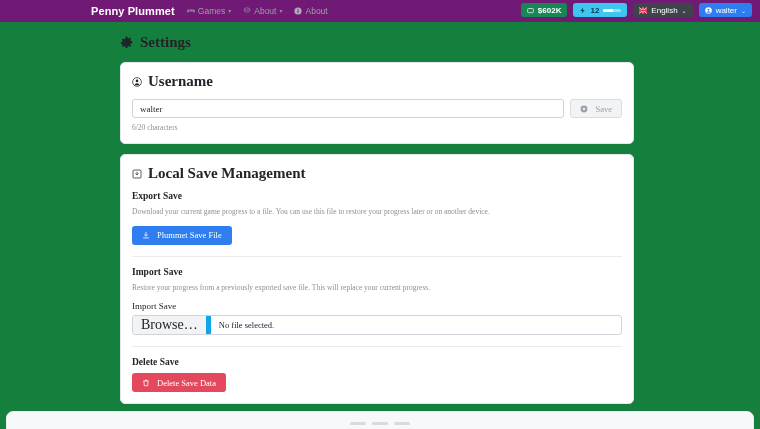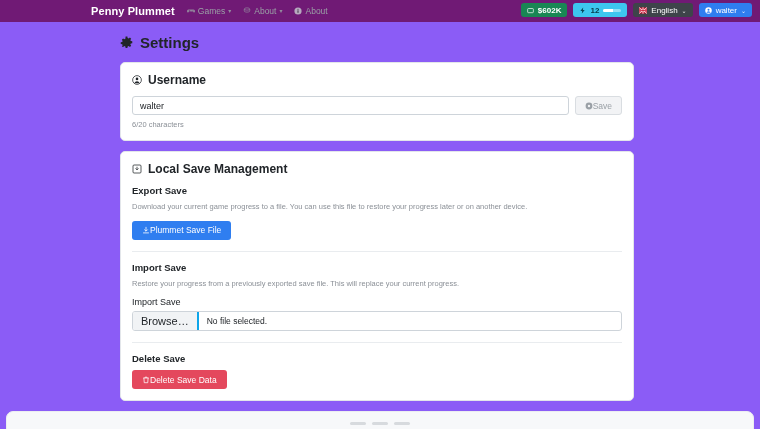--- a/index.html
+++ b/index.html
@@ -93,7 +93,8 @@
     padding: 12px 0 0 0;
     height: 407px;
     position: relative;
-    background: #8b5cf6;
+    background: #15803d;
+    font-family: Liberation Serif, serif;
   }
   .container {
     width: 514px;

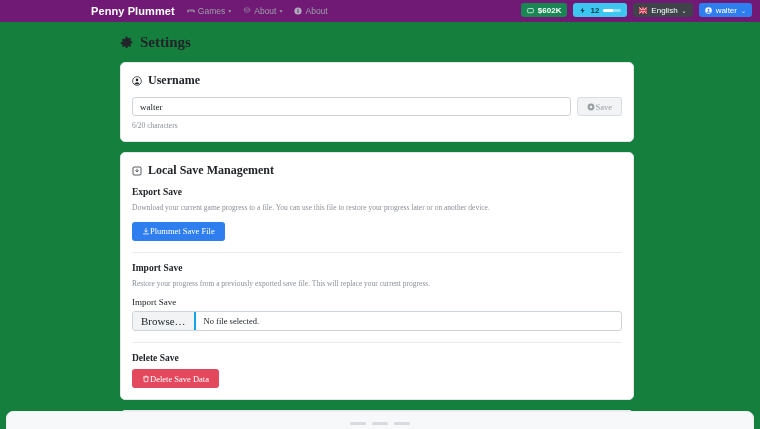--- a/index.html
+++ b/index.html
@@ -124,7 +124,7 @@
     display: flex;
     align-items: center;
     gap: 6px;
-    font-size: 12px;
+    font-size: 15px;
     font-weight: bold;
     color: #212529;
     margin-bottom: 9px;

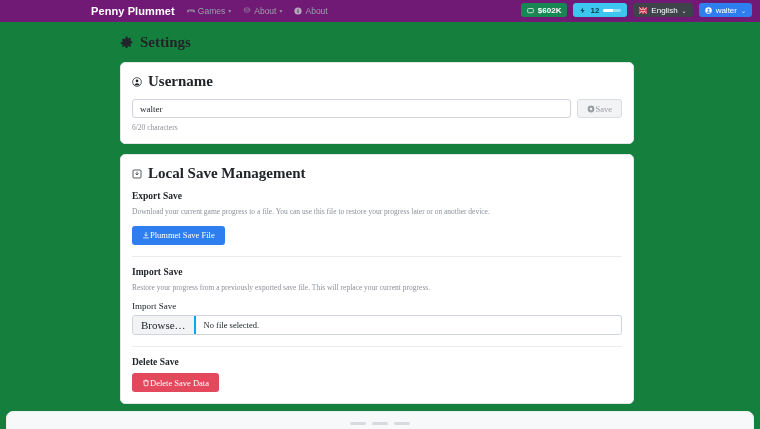--- a/index.html
+++ b/index.html
@@ -148,7 +148,7 @@
     display: inline-flex;
     align-items: center;
     justify-content: center;
-    gap: 0;
+    gap: 7px;
     height: 19px;
     padding: 0 9px;
     border-radius: 3px;

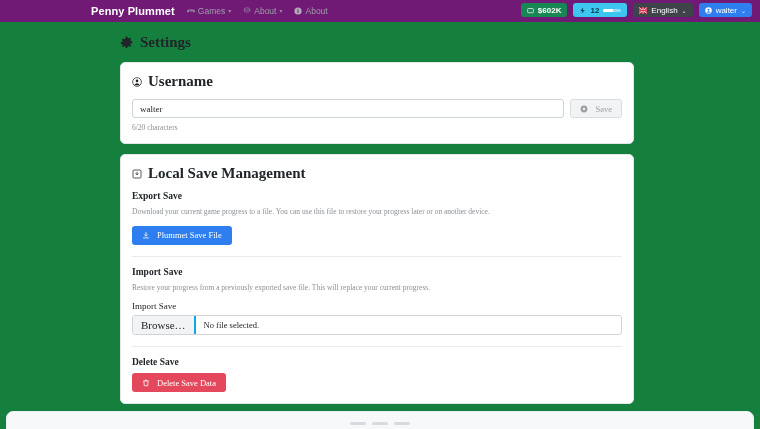--- a/index.html
+++ b/index.html
@@ -205,10 +205,10 @@
     display: flex;
     align-items: center;
     padding: 0 8px;
-    font-size: 11px;
+    font-size: 14px;
     color: #212529;
     background: #f1f3f5;
-    border-right: 2px solid #0ea5e9;
+    border-right: 5px solid #0ea5e9;
     cursor: pointer;
     white-space: nowrap;
   }

